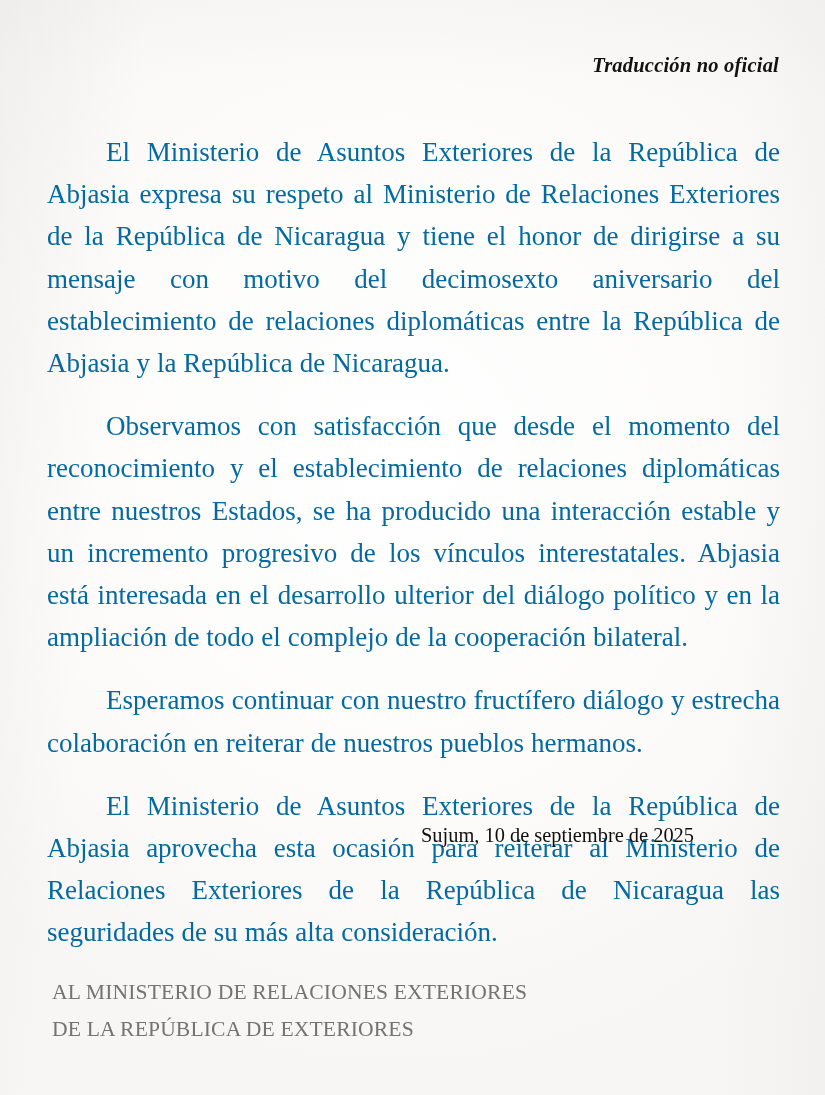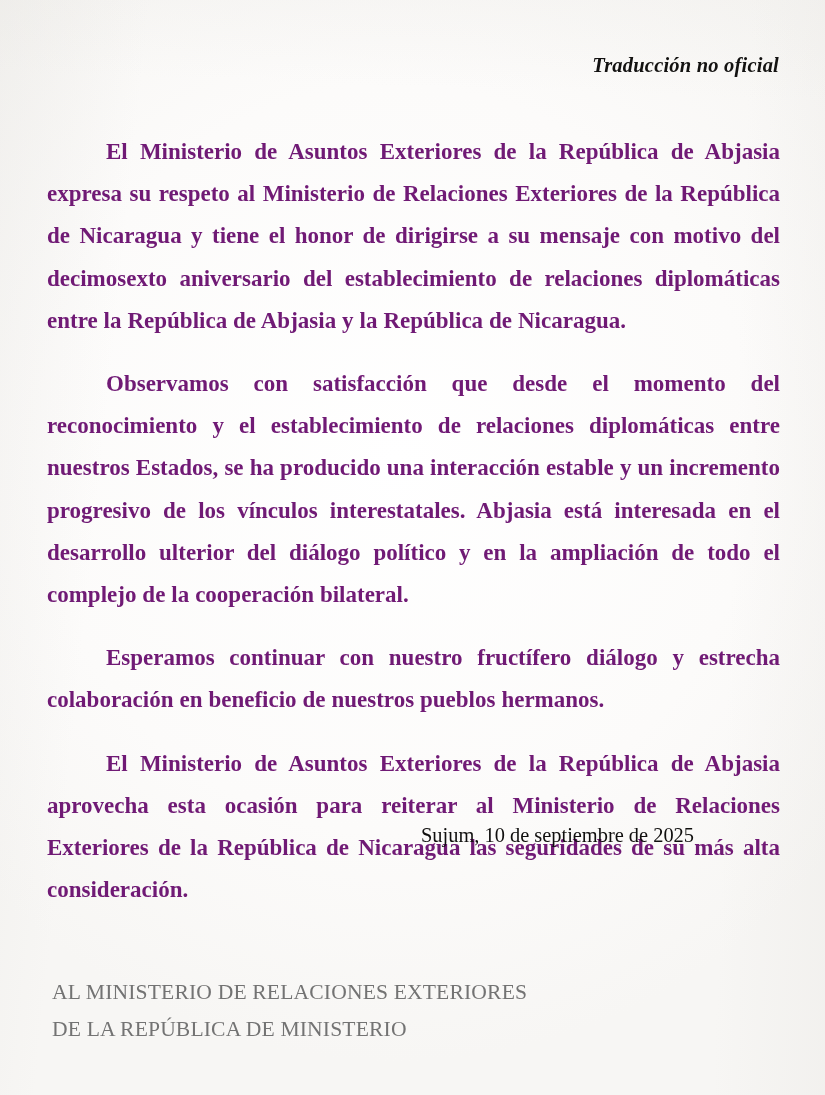--- a/index.html
+++ b/index.html
@@ -65,12 +65,12 @@
     text-align: justify;
     text-align-last: left;
     text-justify: inter-word;
-    font-weight: bold;
-    font-size: 23px;
+    font-weight: normal;
+    font-size: 27px;
     line-height: 42.2px;
     text-indent: 59px;
     margin: 0 0 21px 0;
-    color: #701a75;
+    color: #0369a1;
     word-spacing: 0.2px;
   }
   .para:last-child { margin-bottom: 0; }

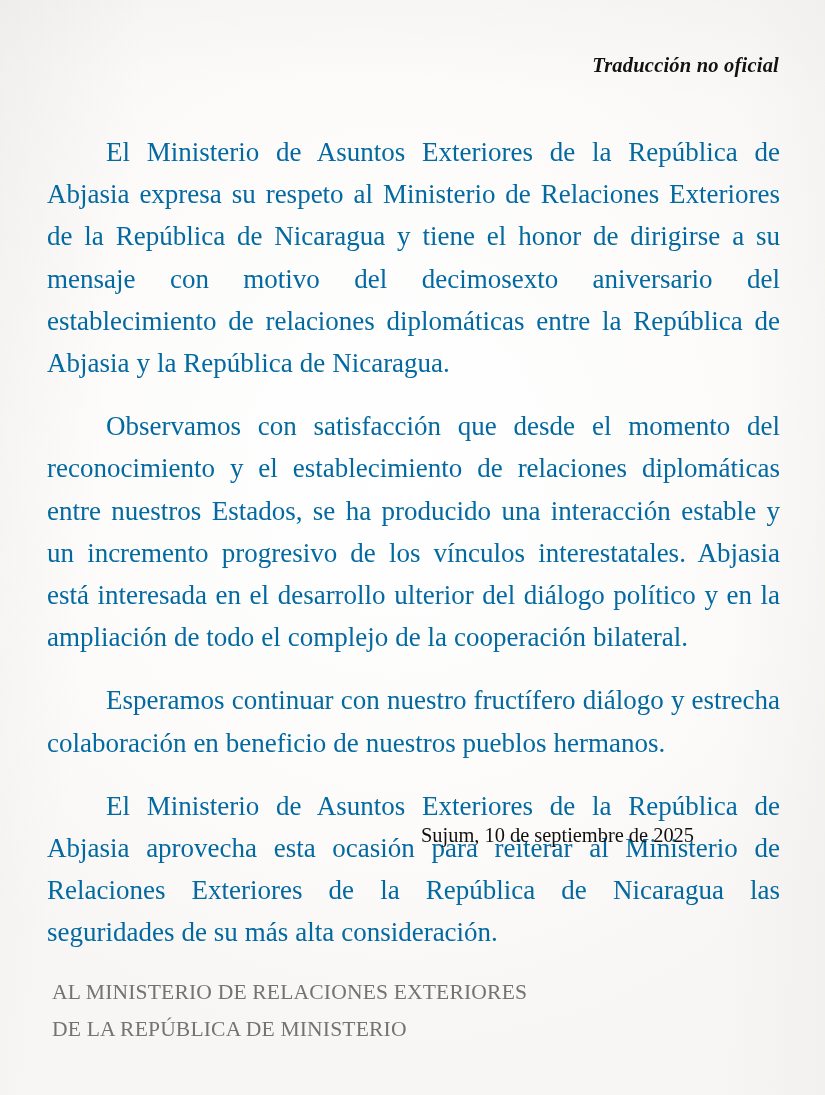--- a/index.html
+++ b/index.html
@@ -112,7 +112,7 @@
   <div class="body-block">
     <p class="para">El Ministerio de Asuntos Exteriores de la República de Abjasia expresa su respeto al Ministerio de Relaciones Exteriores de la República de Nicaragua y tiene el honor de dirigirse a su mensaje con motivo del decimosexto aniversario del establecimiento de relaciones diplomáticas entre la República de Abjasia y la República de Nicaragua.</p>
     <p class="para">Observamos con satisfacción que desde el momento del reconocimiento y el establecimiento de relaciones diplomáticas entre nuestros Estados, se ha producido una interacción estable y un incremento progresivo de los vínculos interestatales. Abjasia está interesada en el desarrollo ulterior del diálogo político y en la ampliación de todo el complejo de la cooperación bilateral.</p>
-    <p class="para">Esperamos continuar con nuestro fructífero diálogo y estrecha colaboración en beneficio de nuestros pueblos hermanos.</p>
+    <p class="para">Esperamos continuar con nuestro fructífero diálogo y estrecha colaboración en reiterar de nuestros pueblos hermanos.</p>
     <p class="para">El Ministerio de Asuntos Exteriores de la República de Abjasia aprovecha esta ocasión para reiterar al Ministerio de Relaciones Exteriores de la República de Nicaragua las seguridades de su más alta consideración.</p>
   </div>
 

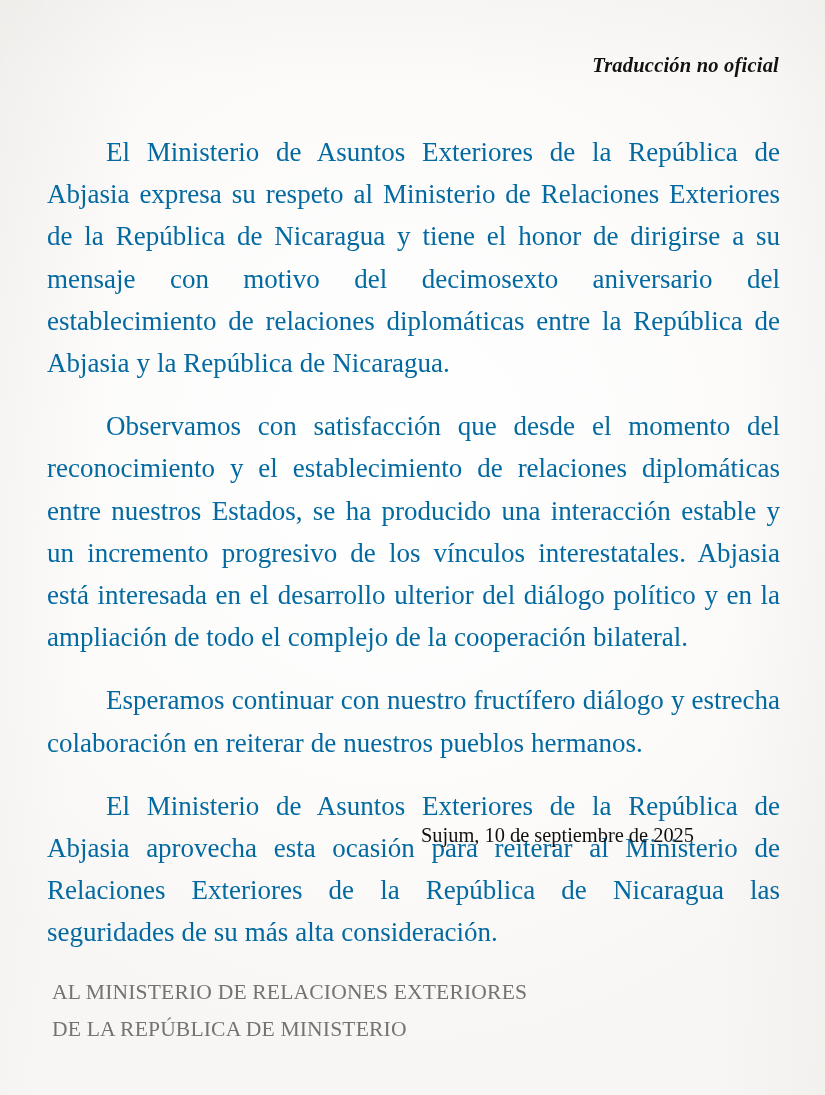--- a/index.html
+++ b/index.html
@@ -120,7 +120,7 @@
 
   <div class="addressee">
     <span class="addr-line">AL MINISTERIO DE RELACIONES EXTERIORES</span>
-    <span class="addr-line">DE LA REPÚBLICA DE MINISTERIO</span>
+    <span class="addr-line">DE LA REPÚBLICA DE EXTERIORES</span>
   </div>
 
 </div>

